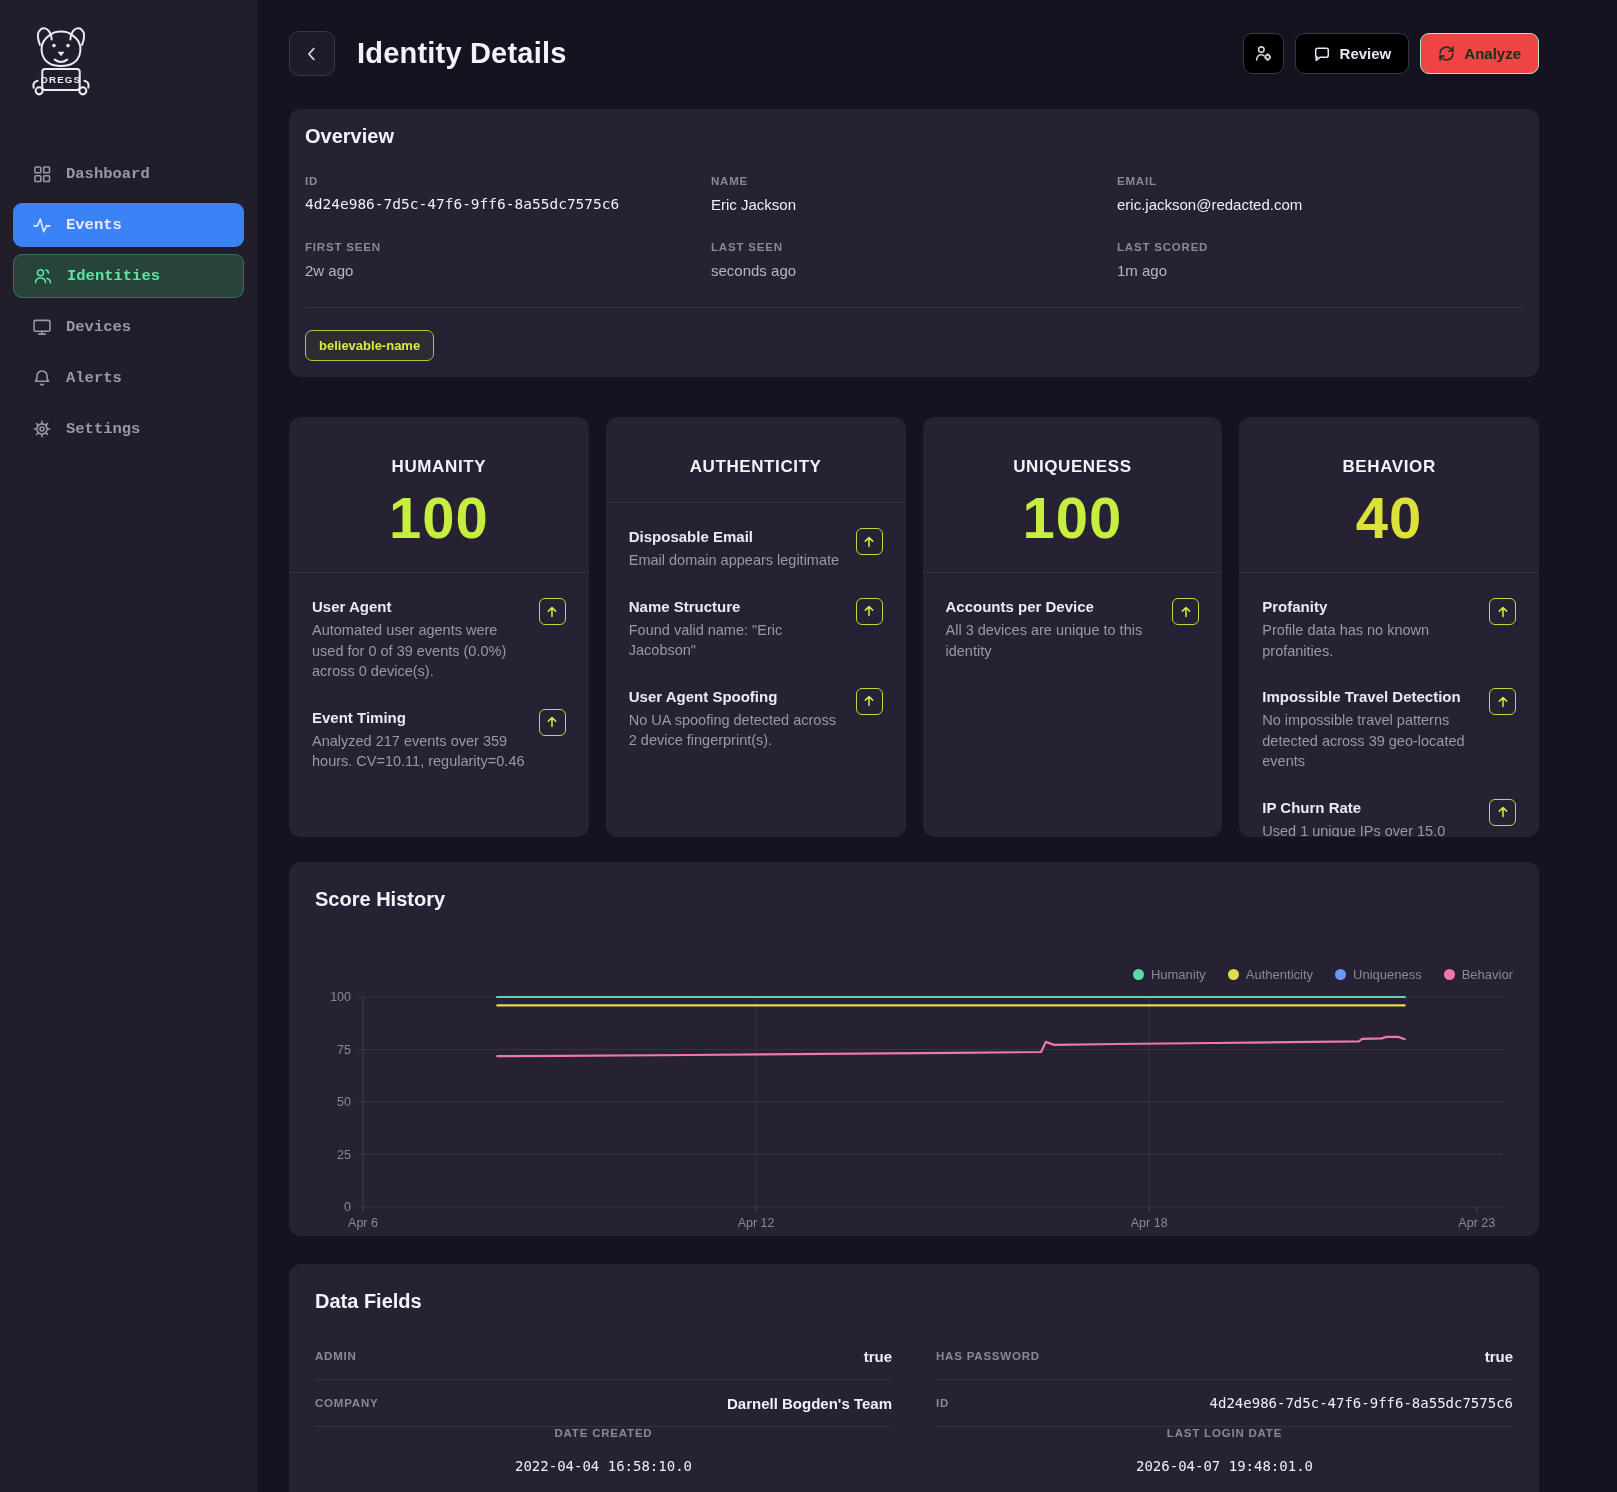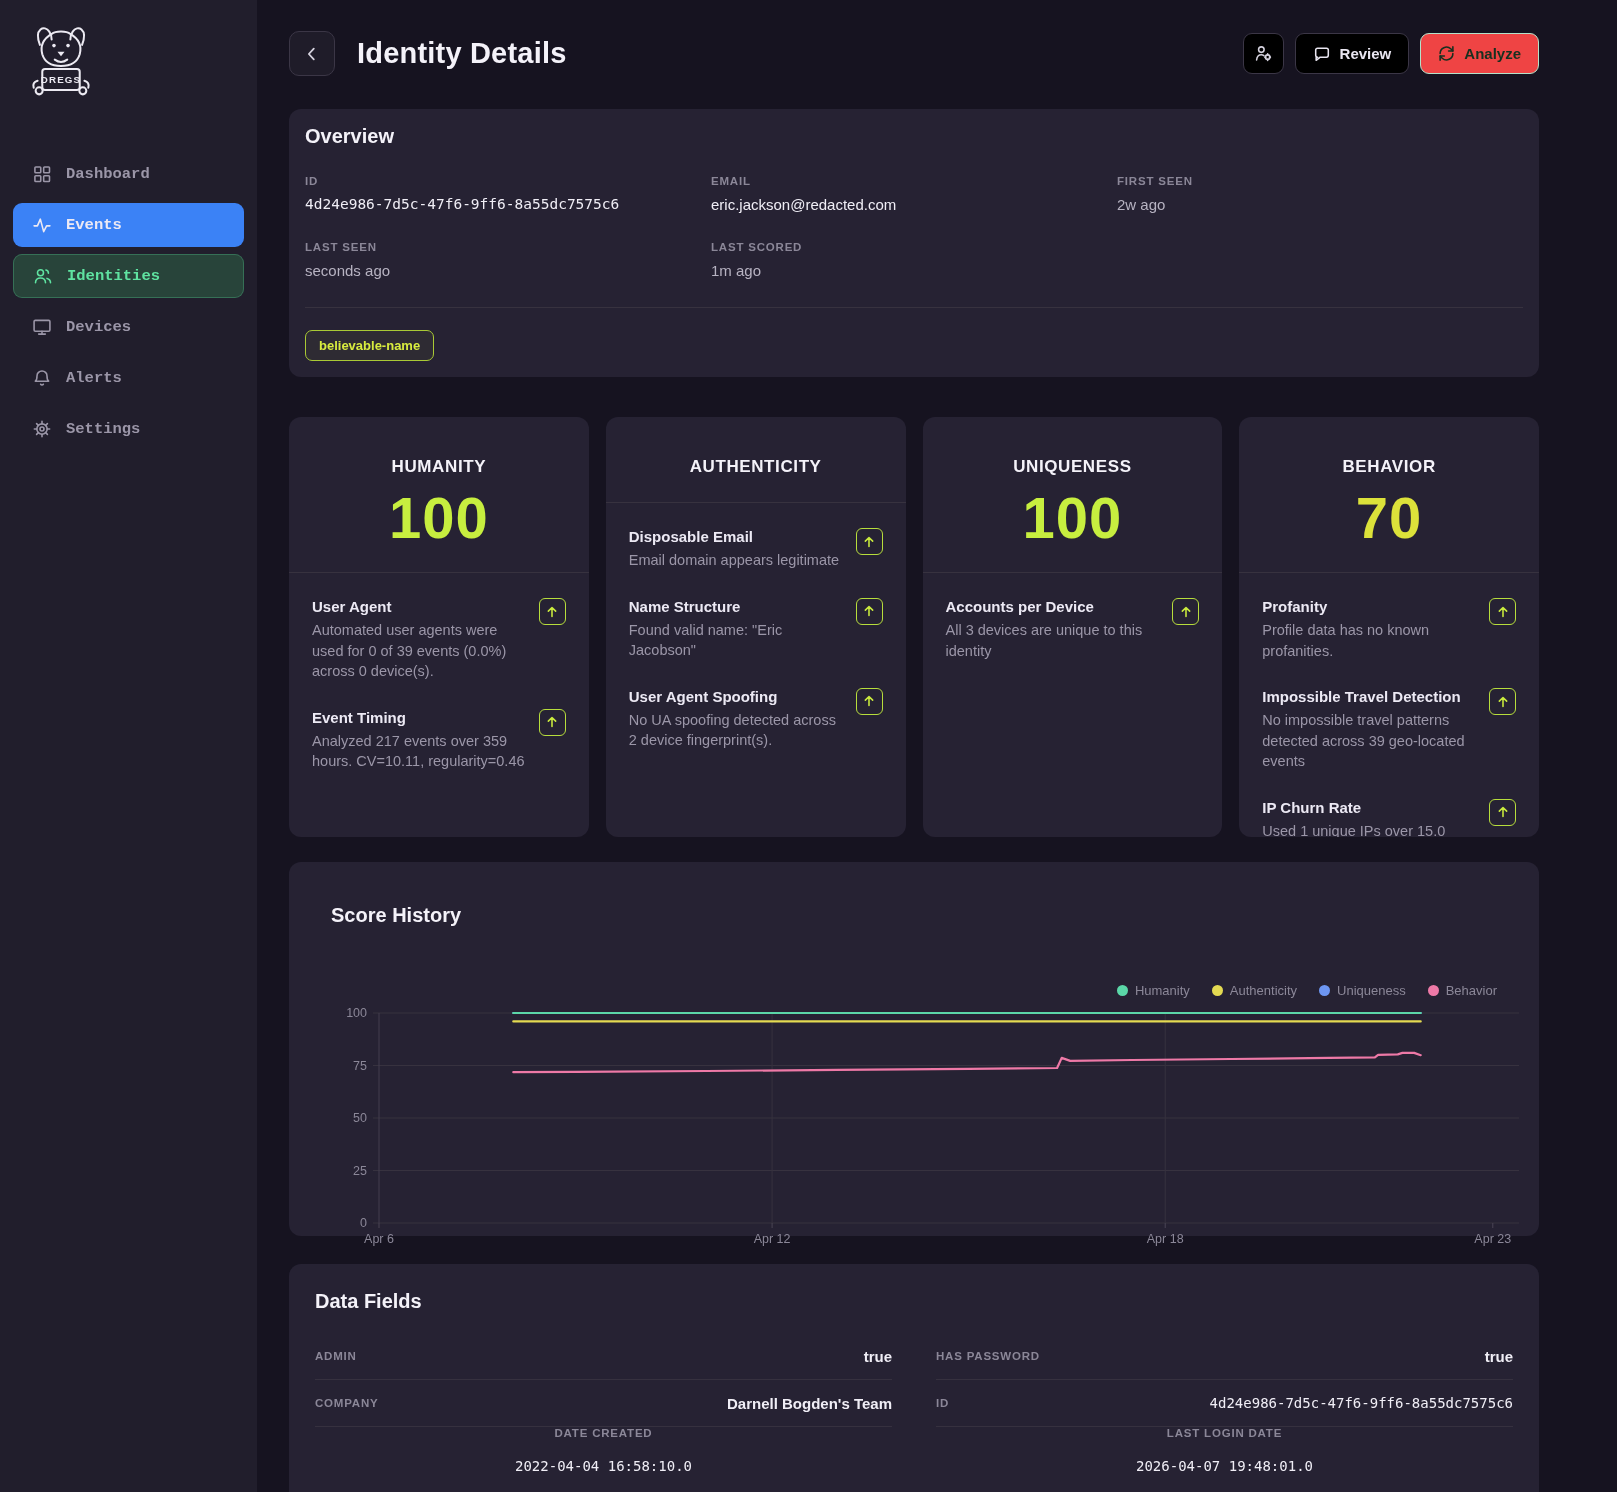--- a/index.html
+++ b/index.html
@@ -212,6 +212,10 @@
         <div>
           <div class="field-label">ID</div>
           <div class="field-value mono">4d24e986-7d5c-47f6-9ff6-8a55dc7575c6</div>
+        </div>
+        <div>
+          <div class="field-label">NAME</div>
+          <div class="field-value">Eric Jackson</div>
         </div>
         <div>
           <div class="field-label">EMAIL</div>

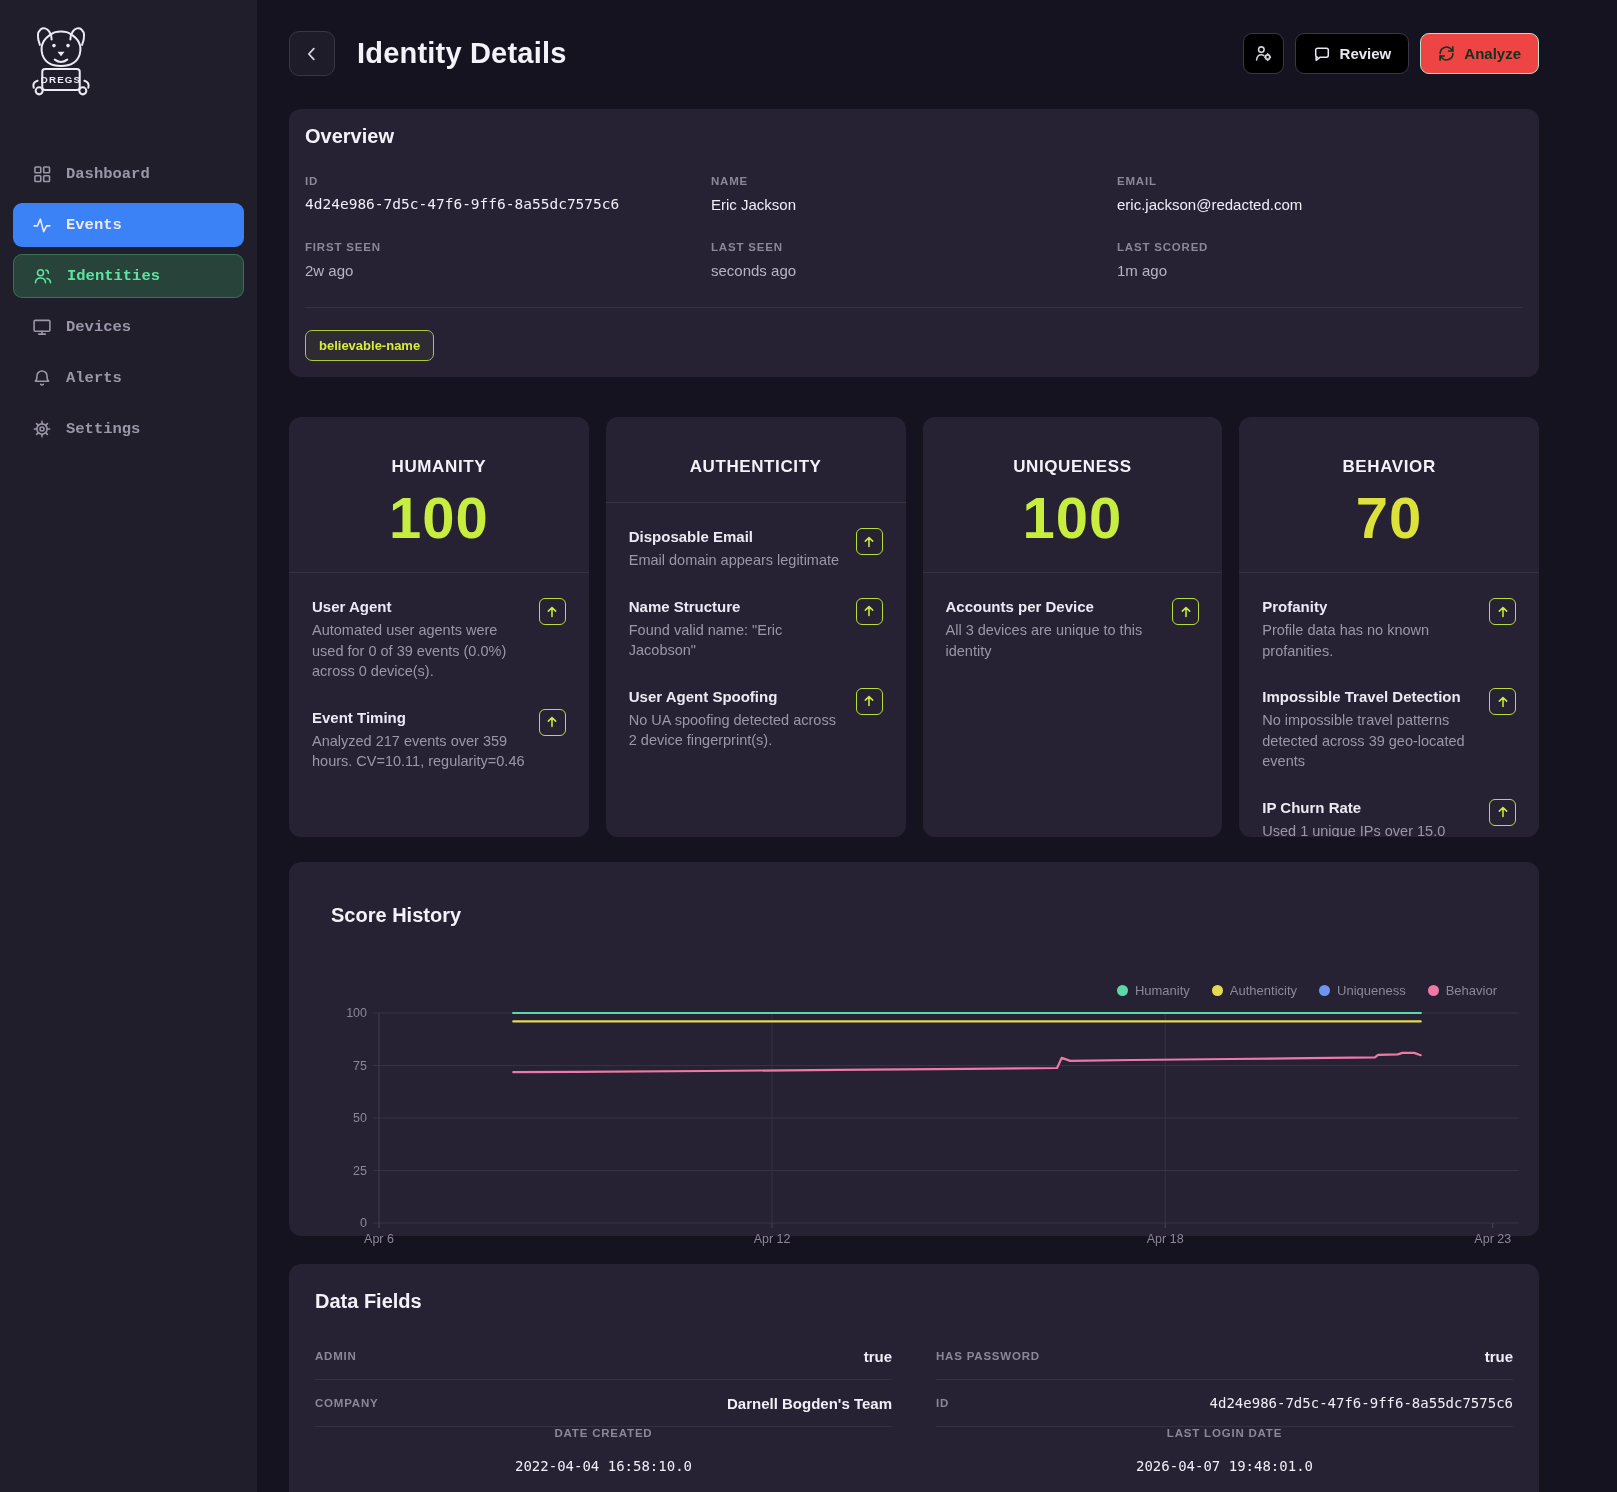--- a/index.html
+++ b/index.html
@@ -339,7 +339,7 @@
       <section class="card score-card">
         <div class="score-head">
           <div class="score-name">BEHAVIOR</div>
-          <div class="score-num" style="color: rgb(220, 226, 58);">70</div>
+          <div class="score-num" style="color: rgb(220, 226, 58);">40</div>
         </div>
         <div class="score-divider"></div>
         <div class="metrics">

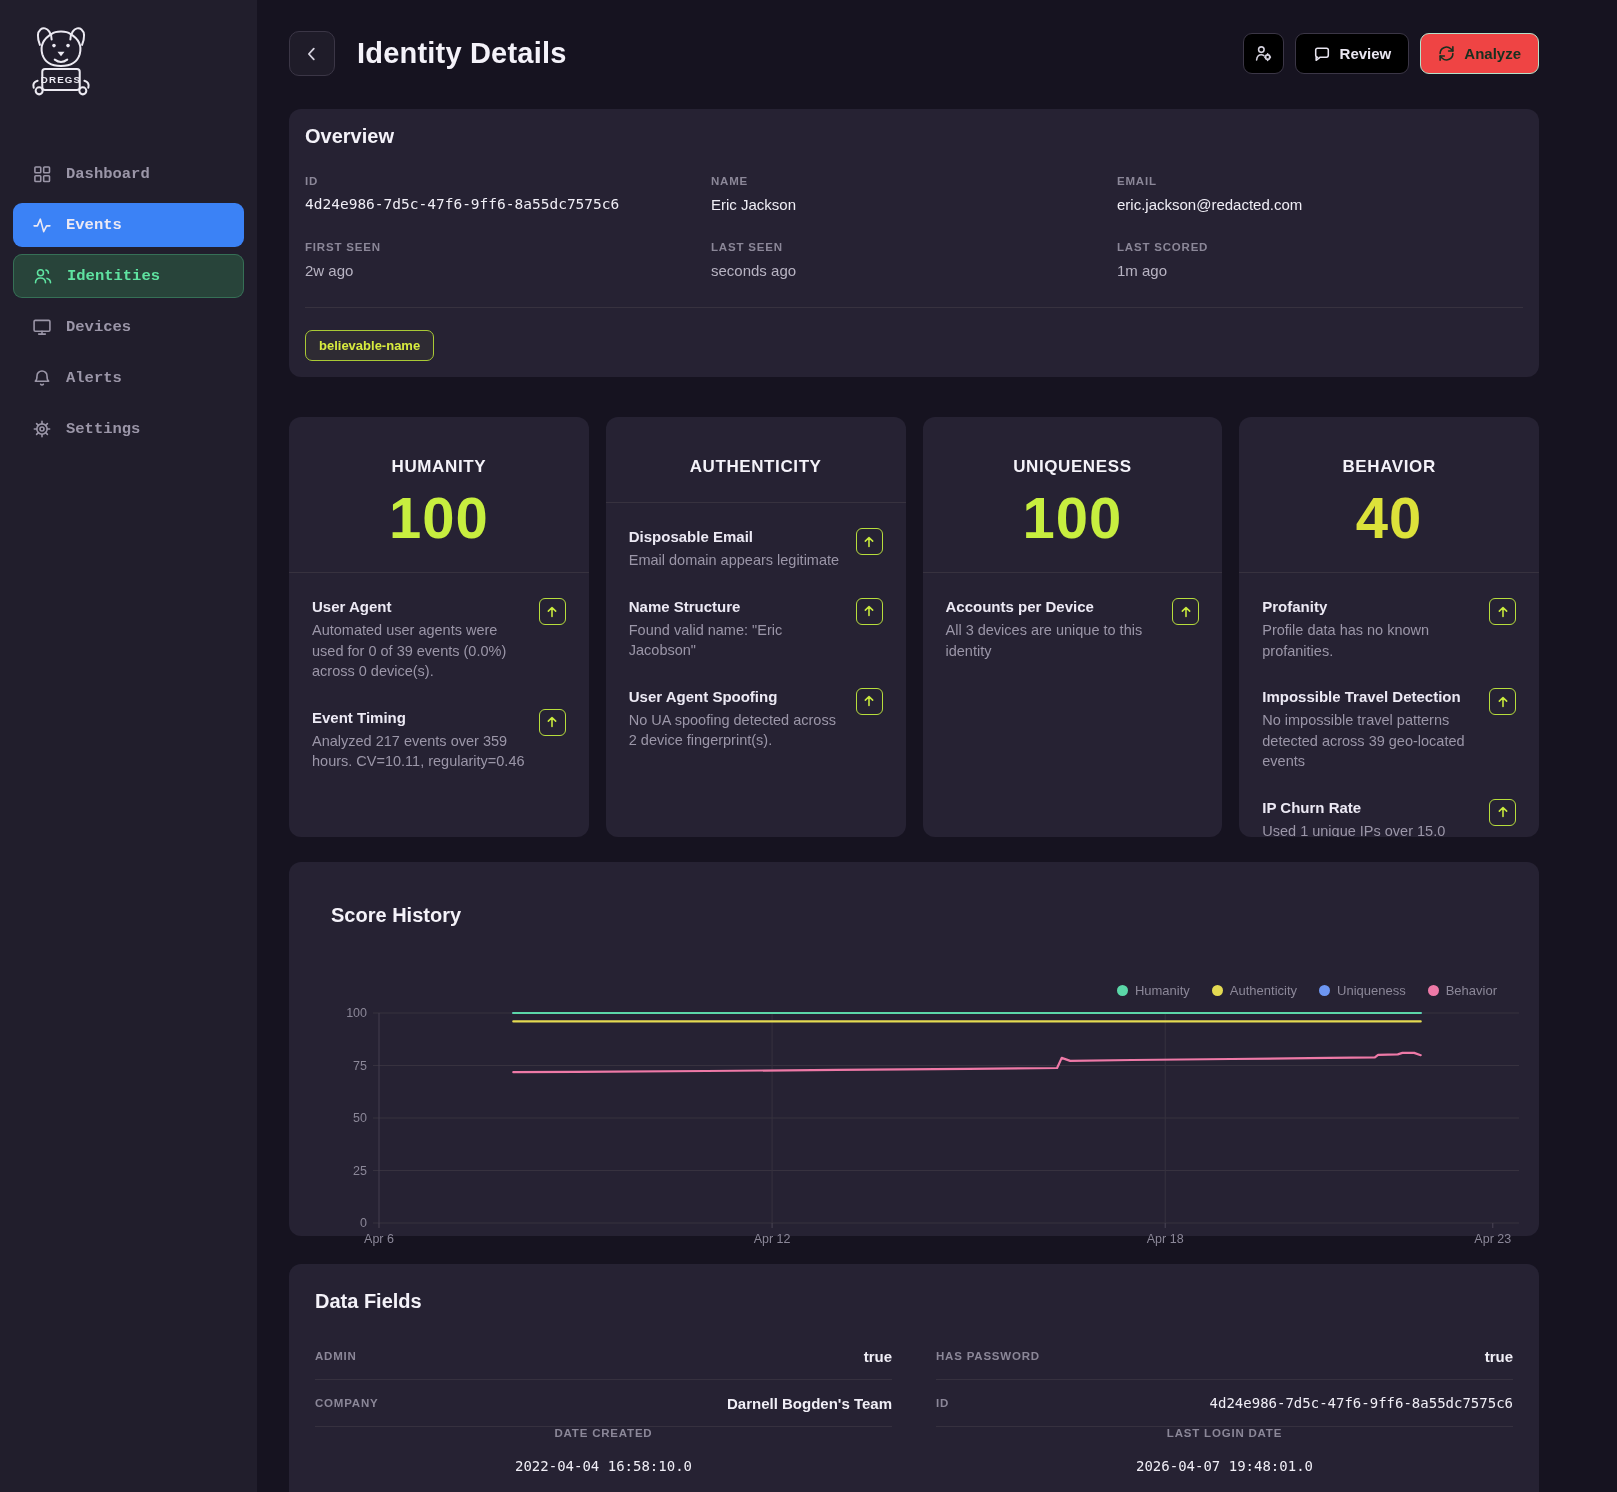--- a/index.html
+++ b/index.html
@@ -84,7 +84,7 @@
   }
 
   
-  .history { height:374px; padding:42px; margin-bottom:28px; }
+  .history { height:374px; padding:26px; margin-bottom:28px; }
   .legend { display:flex; justify-content:flex-end; gap:22px; margin-top:54px; height:18px; }
   .legend-item { display:flex; align-items:center; gap:7px; font-size:13px; color:#8b8798; cursor:pointer; }
   .legend-dot { width:11px; height:11px; border-radius:50%; }

